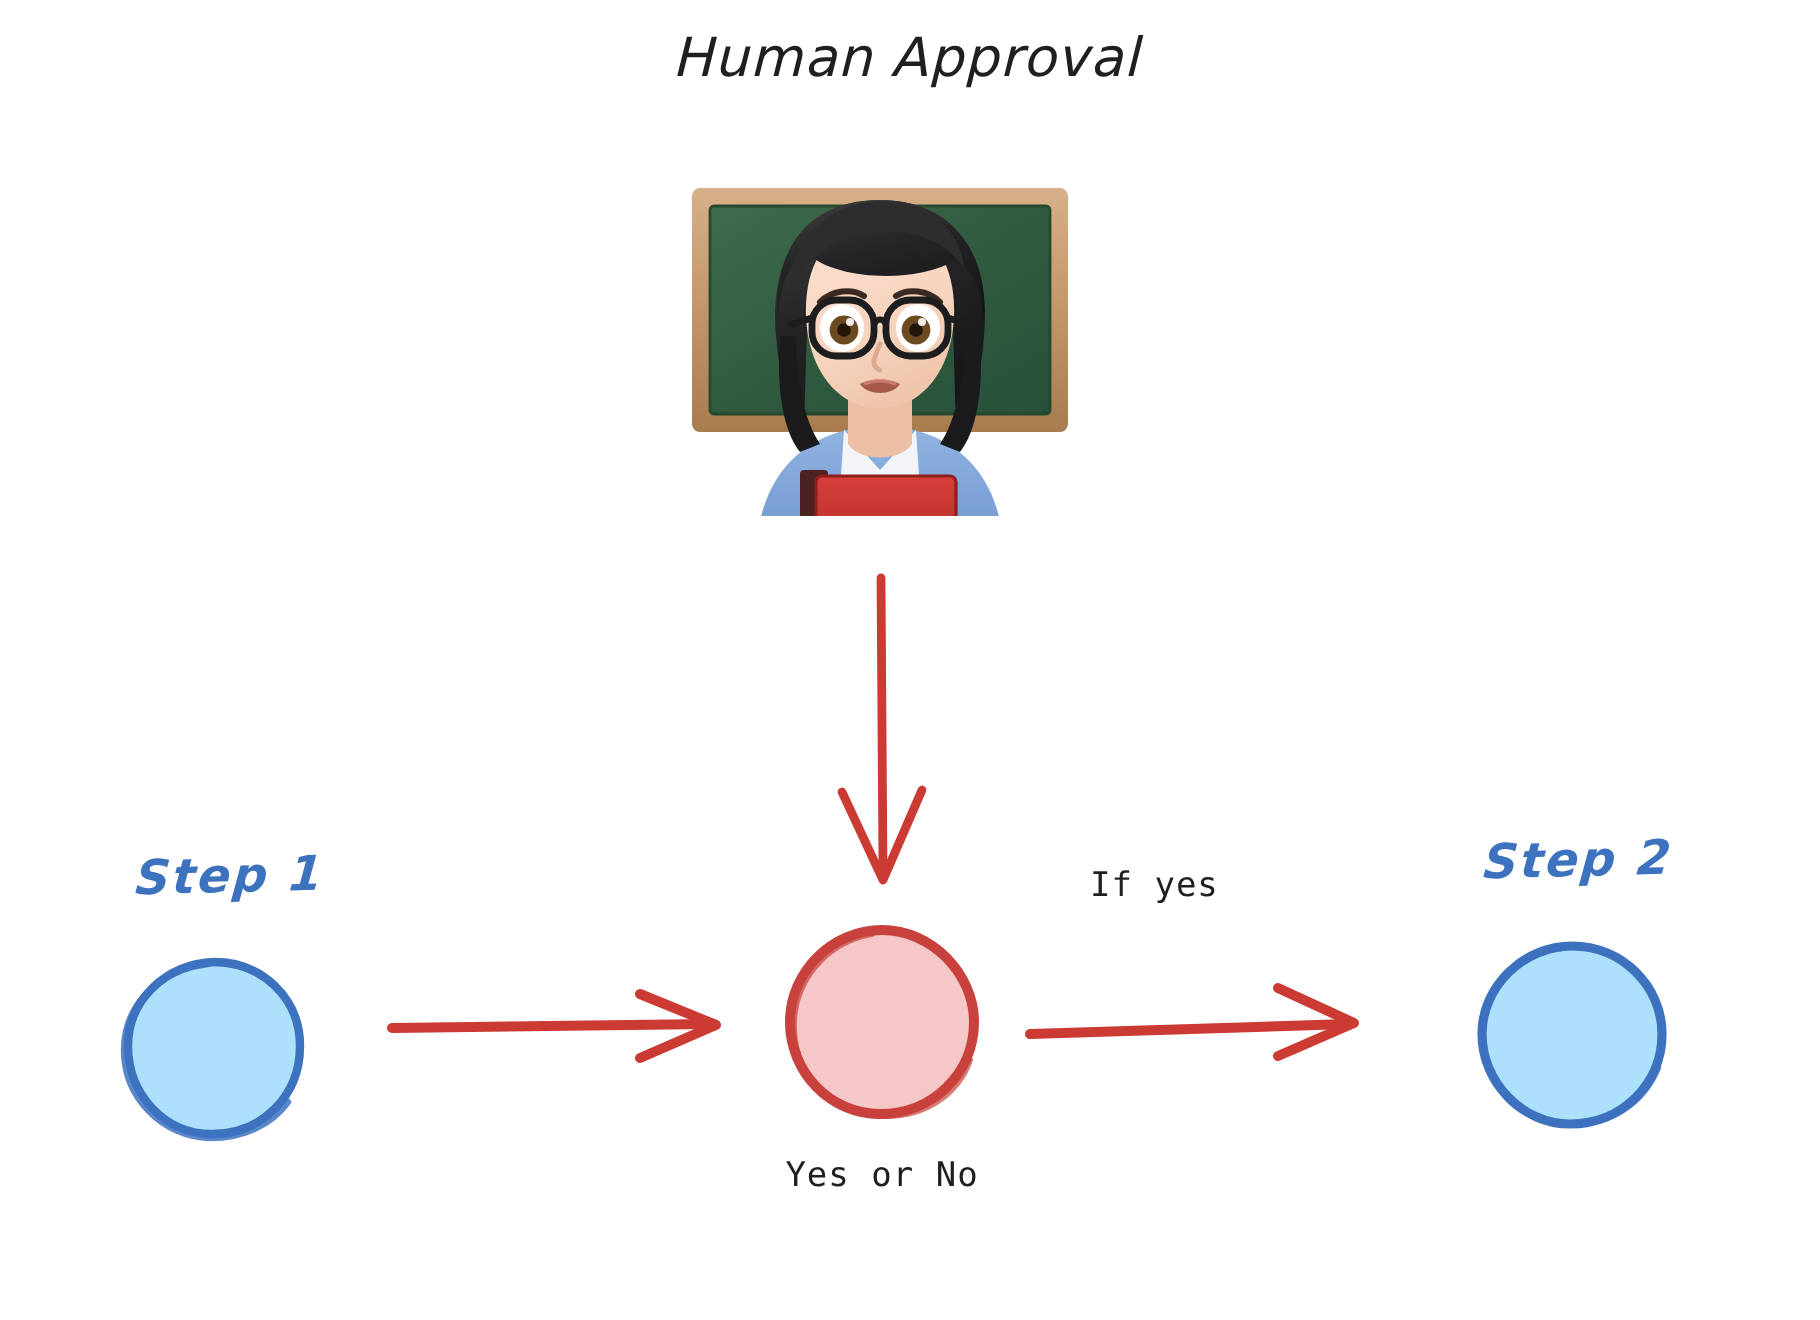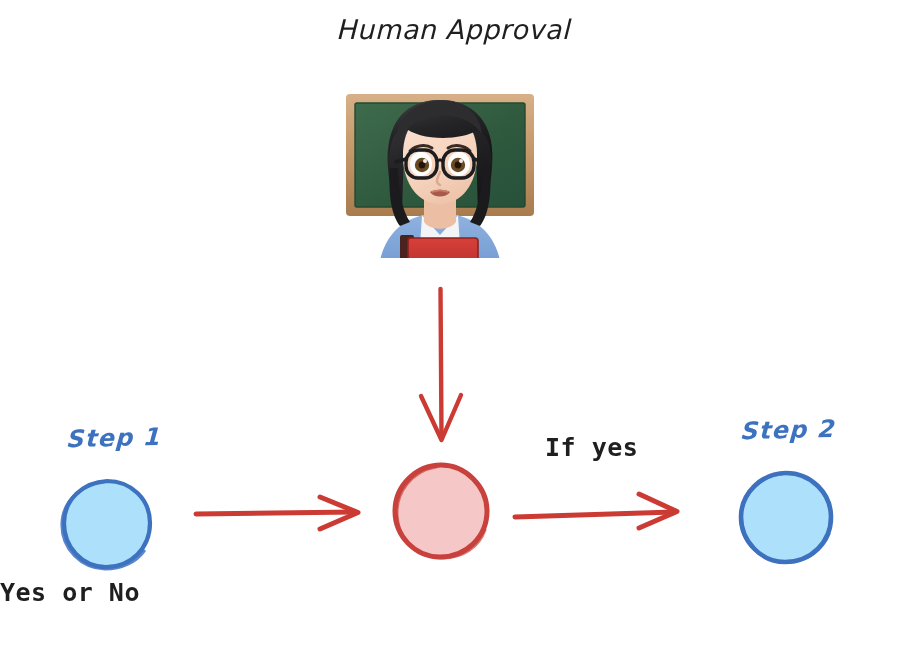--- a/index.html
+++ b/index.html
@@ -68,8 +68,8 @@
 
   .mono-label {
     font-family: "DejaVu Sans Mono", "Liberation Mono", monospace;
-    font-size: 25px;
-    font-weight: 700;
+    font-size: 17px;
+    font-weight: 400;
     letter-spacing: 0.5px;
     color: #1f1f1f;
   }

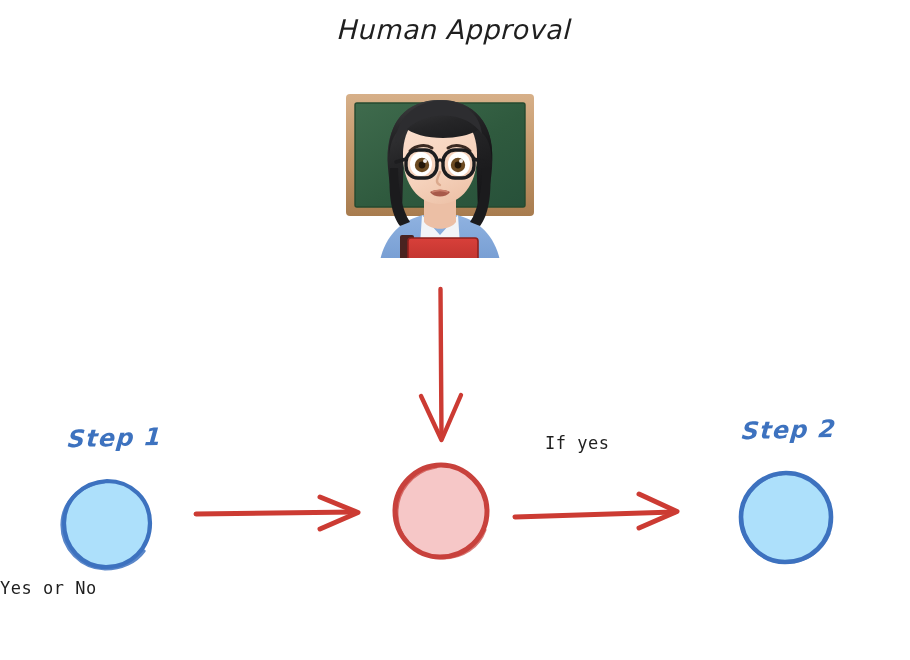--- a/index.html
+++ b/index.html
@@ -83,7 +83,7 @@
     left: 0;
     top: 578px;
     width: 882px;
-    text-align: left;
+    text-align: center;
   }
 
   

